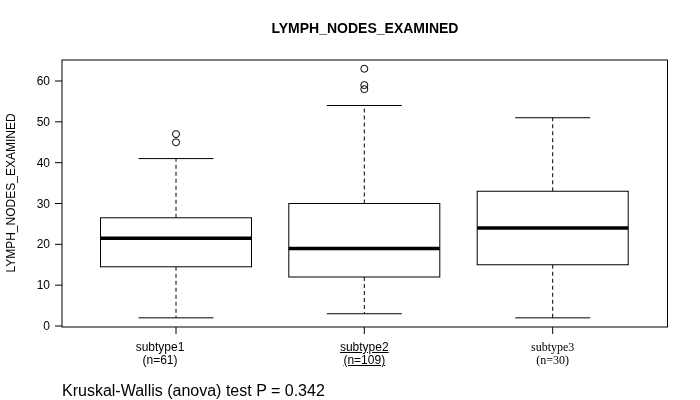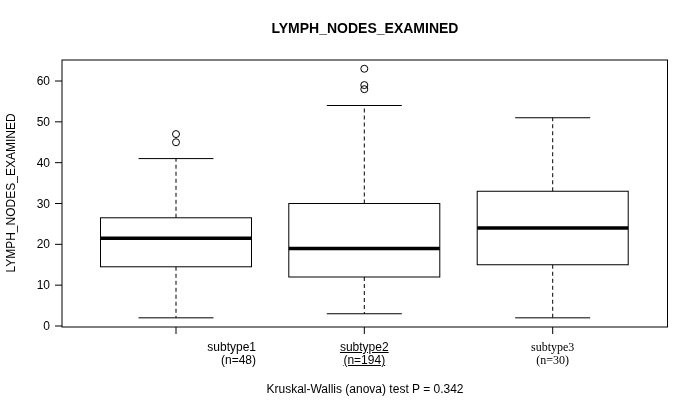--- a/index.html
+++ b/index.html
@@ -84,7 +84,7 @@
       <line x1="477.20000000000005" y1="228" x2="628.2" y2="228" stroke="#000000" stroke-width="3.5"></line>
     </svg>
   <div id="xlabels">
-      <div class="xlab" style="left: 176px; text-align: right;">
+      <div class="xlab" style="left: 160px;">
         <div>subtype1</div>
         <div>(n=48)</div>
       </div>

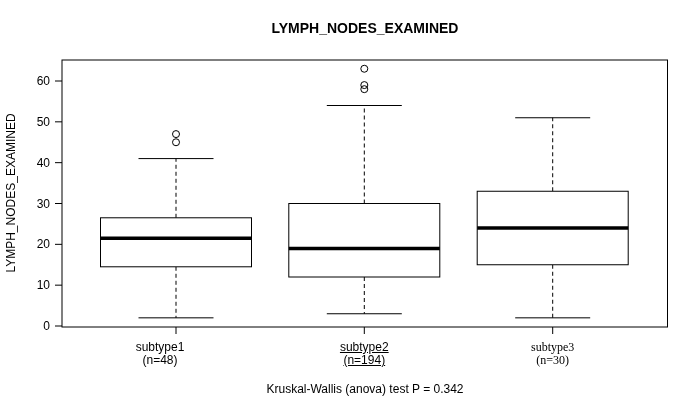--- a/index.html
+++ b/index.html
@@ -86,7 +86,7 @@
   <div id="xlabels">
       <div class="xlab" style="left: 160px;">
         <div>subtype1</div>
-        <div>(n=48)</div>
+        <div>(n=61)</div>
       </div>
       <div class="xlab" style="left: 364.3px; text-decoration: underline;">
         <div>subtype2</div>

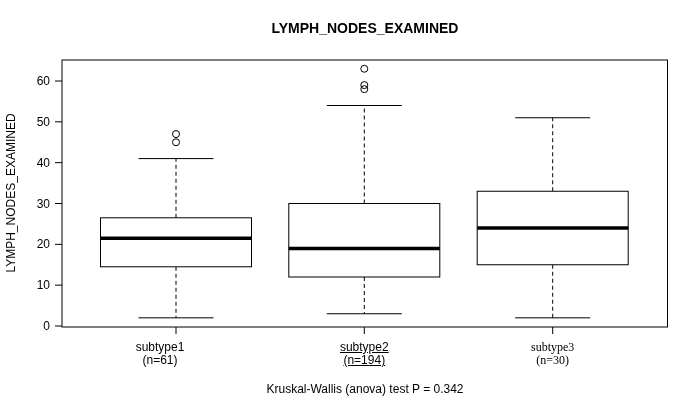--- a/index.html
+++ b/index.html
@@ -90,7 +90,7 @@
       </div>
       <div class="xlab" style="left: 364.3px; text-decoration: underline;">
         <div>subtype2</div>
-        <div>(n=194)</div>
+        <div>(n=109)</div>
       </div>
       <div class="xlab" style="left: 552.7px; font-family: Liberation Serif, serif;">
         <div>subtype3</div>

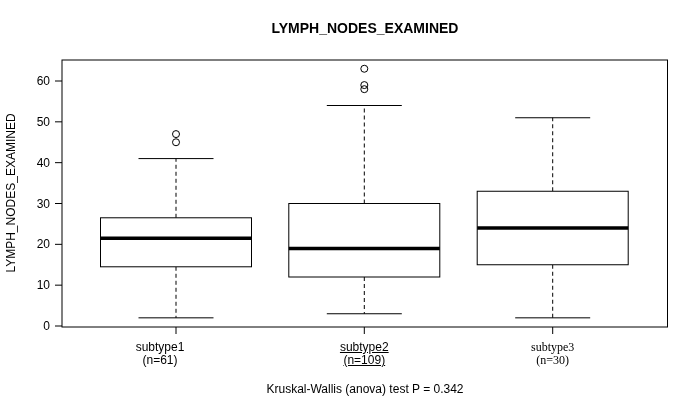--- a/index.html
+++ b/index.html
@@ -31,7 +31,7 @@
   }
   .caption {
     position: absolute; left: 62px; width: 606px; top: 382px;
-    text-align: center; font-size: 12px; white-space: nowrap;
+    font-size: 16px; white-space: nowrap;
   }
 </style>
 </head>

